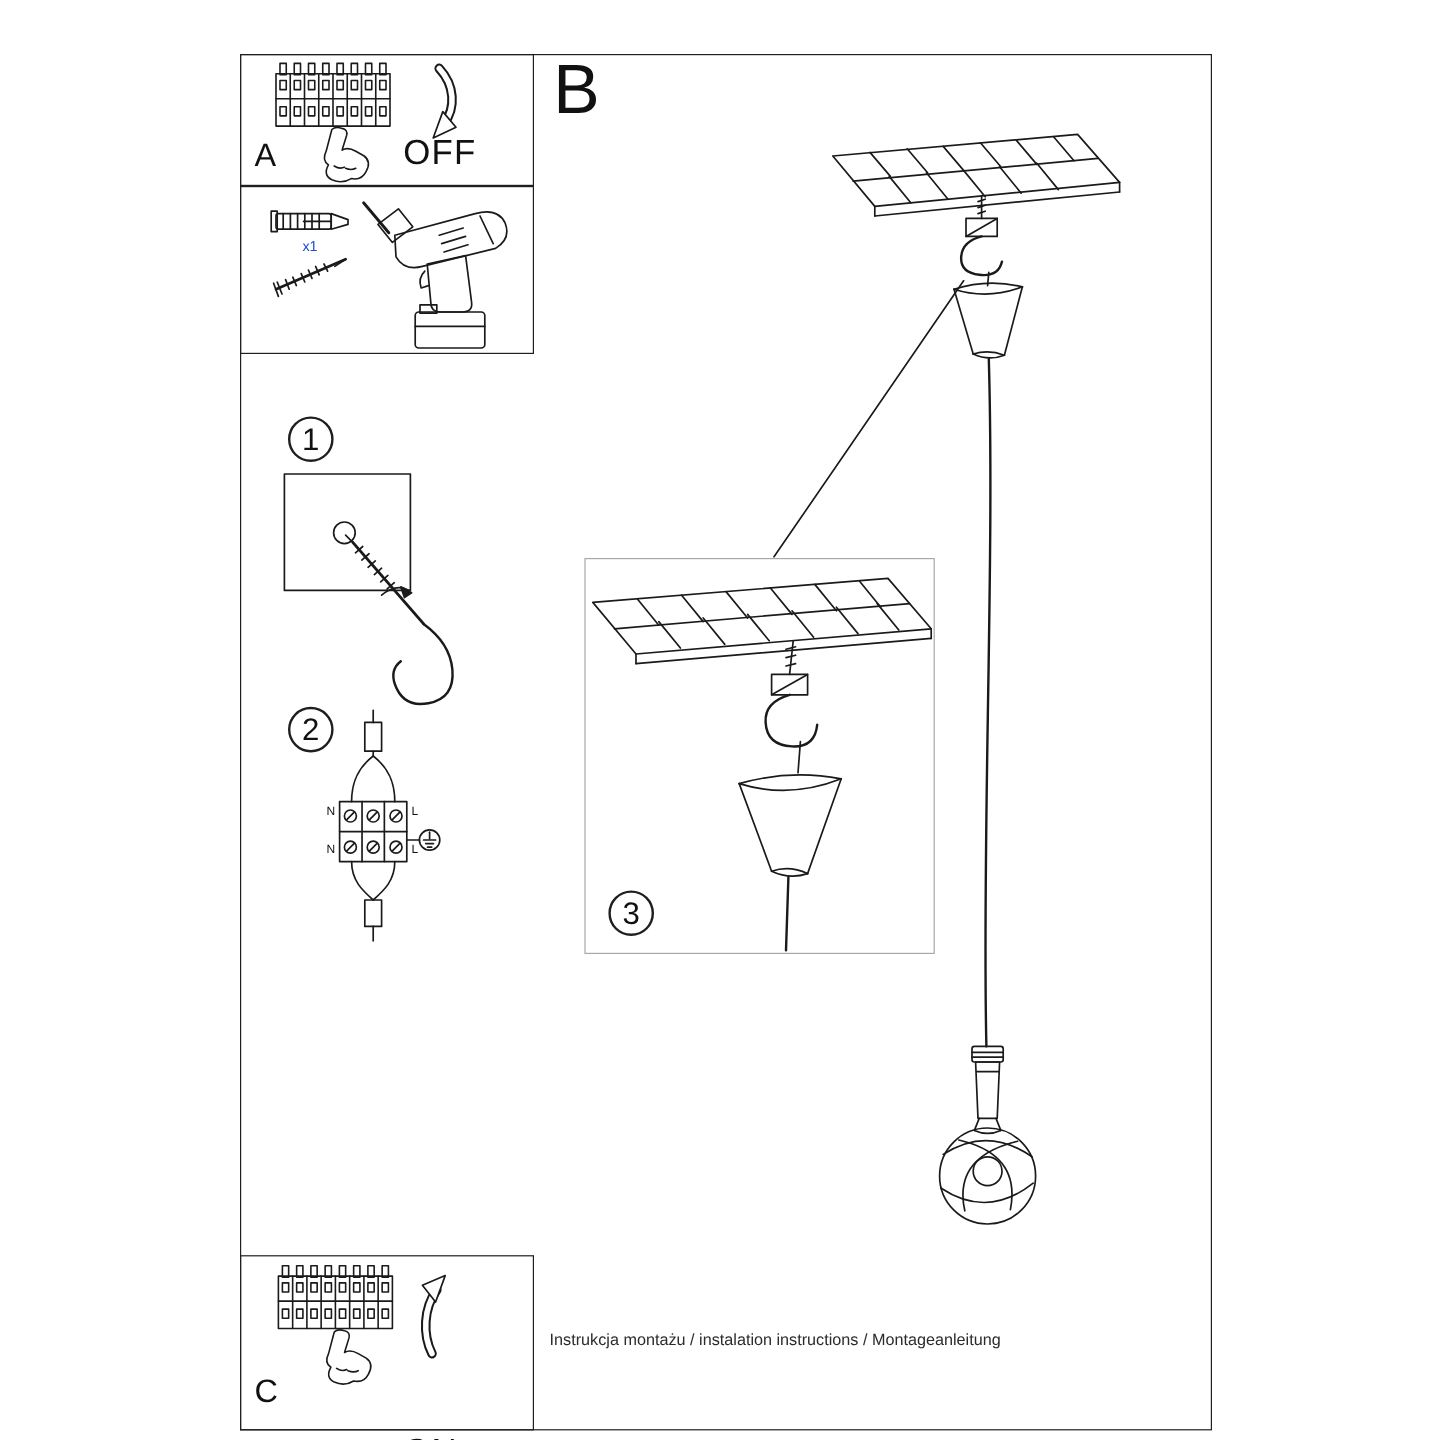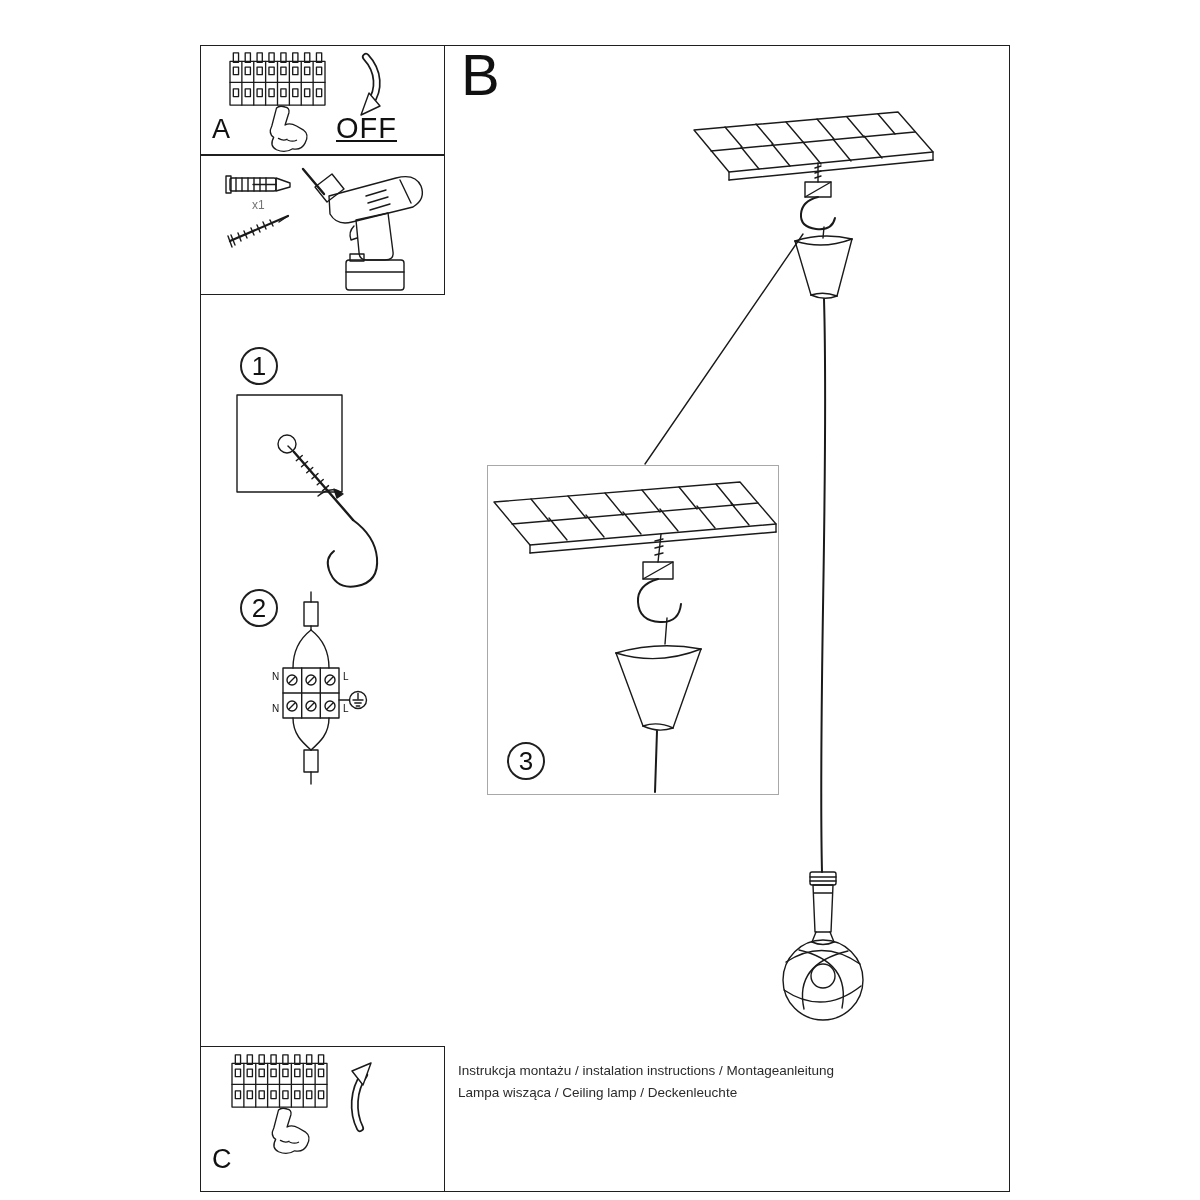--- a/index.html
+++ b/index.html
@@ -14,7 +14,7 @@
   .box-c     { left:200px; top:1046px; width:245px; height:146px; }
   .inset     { left:487px; top:465px;  width:292px; height:330px; border:1px solid #a8a8a8; background:#fff; }
   .corner-label { font-size:27px; line-height:1; color:#111; }
-  .state-label  { font-size:29px; line-height:1; color:#111; letter-spacing:1px;text-decoration:underline; }
+  .state-label  { font-size:29px; line-height:1; color:#111; letter-spacing:1px; }
   .big-b        { font-size:58px; line-height:1; color:#111; }
   .qty-label    { font-size:12px; color:#737373; }
   .term-label   { font-size:10px; color:#111; }

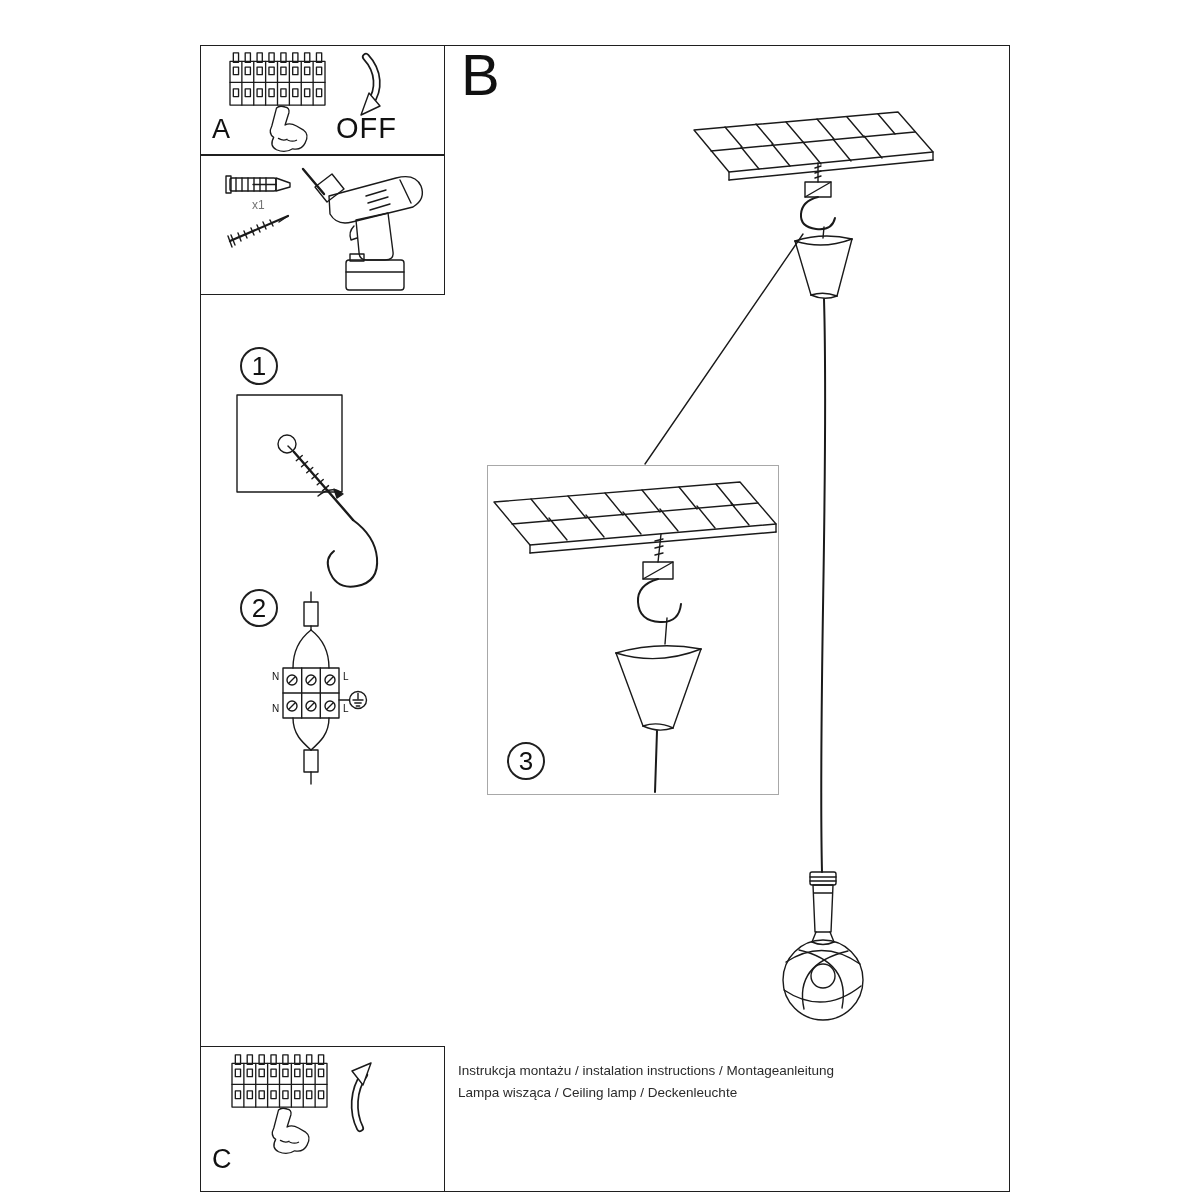--- a/index.html
+++ b/index.html
@@ -16,7 +16,7 @@
   .corner-label { font-size:27px; line-height:1; color:#111; }
   .state-label  { font-size:29px; line-height:1; color:#111; letter-spacing:1px; }
   .big-b        { font-size:58px; line-height:1; color:#111; }
-  .qty-label    { font-size:12px; color:#737373; }
+  .qty-label    { font-size:12px; color:#1d4ed8; }
   .term-label   { font-size:10px; color:#111; }
   .step-circle { width:38px; height:38px; border:2px solid #1f1f1f; border-radius:50%;
                  display:flex; align-items:center; justify-content:center;

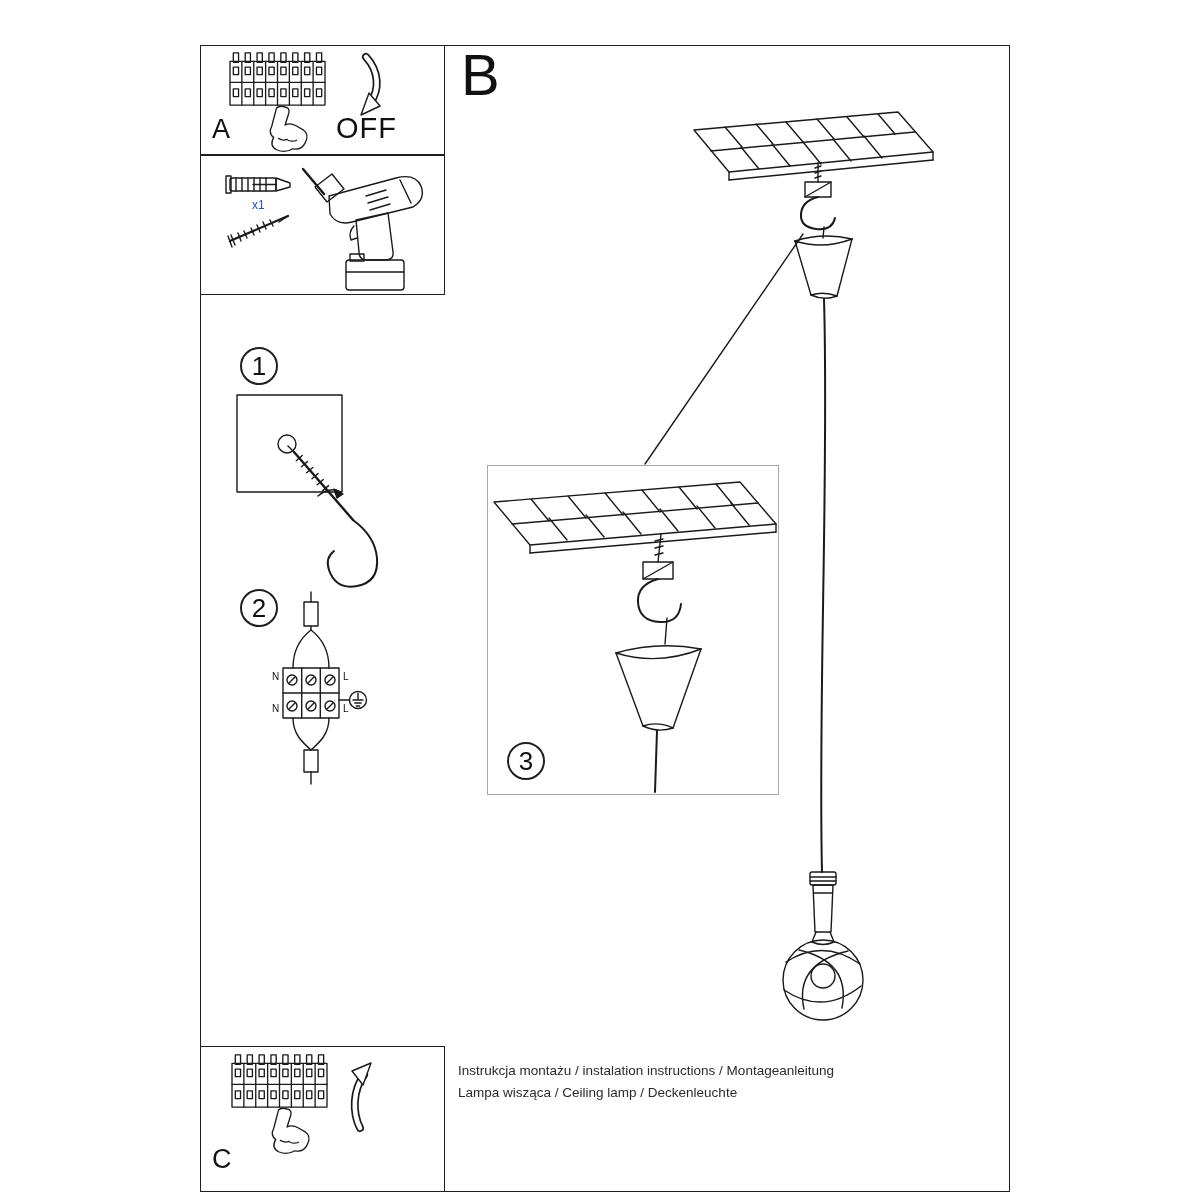--- a/index.html
+++ b/index.html
@@ -21,7 +21,7 @@
   .step-circle { width:38px; height:38px; border:2px solid #1f1f1f; border-radius:50%;
                  display:flex; align-items:center; justify-content:center;
                  font-size:26px; color:#111; background:#fff; }
-  .footer { left:458px; top:1060px; font-size:13.5px; line-height:22px; color:#2b2b2b; }
+  .footer { left:458px; top:1106px; font-size:13.5px; line-height:22px; color:#2b2b2b; }
   svg.art { left:0; top:0; pointer-events:none; }
 </style>
 </head>

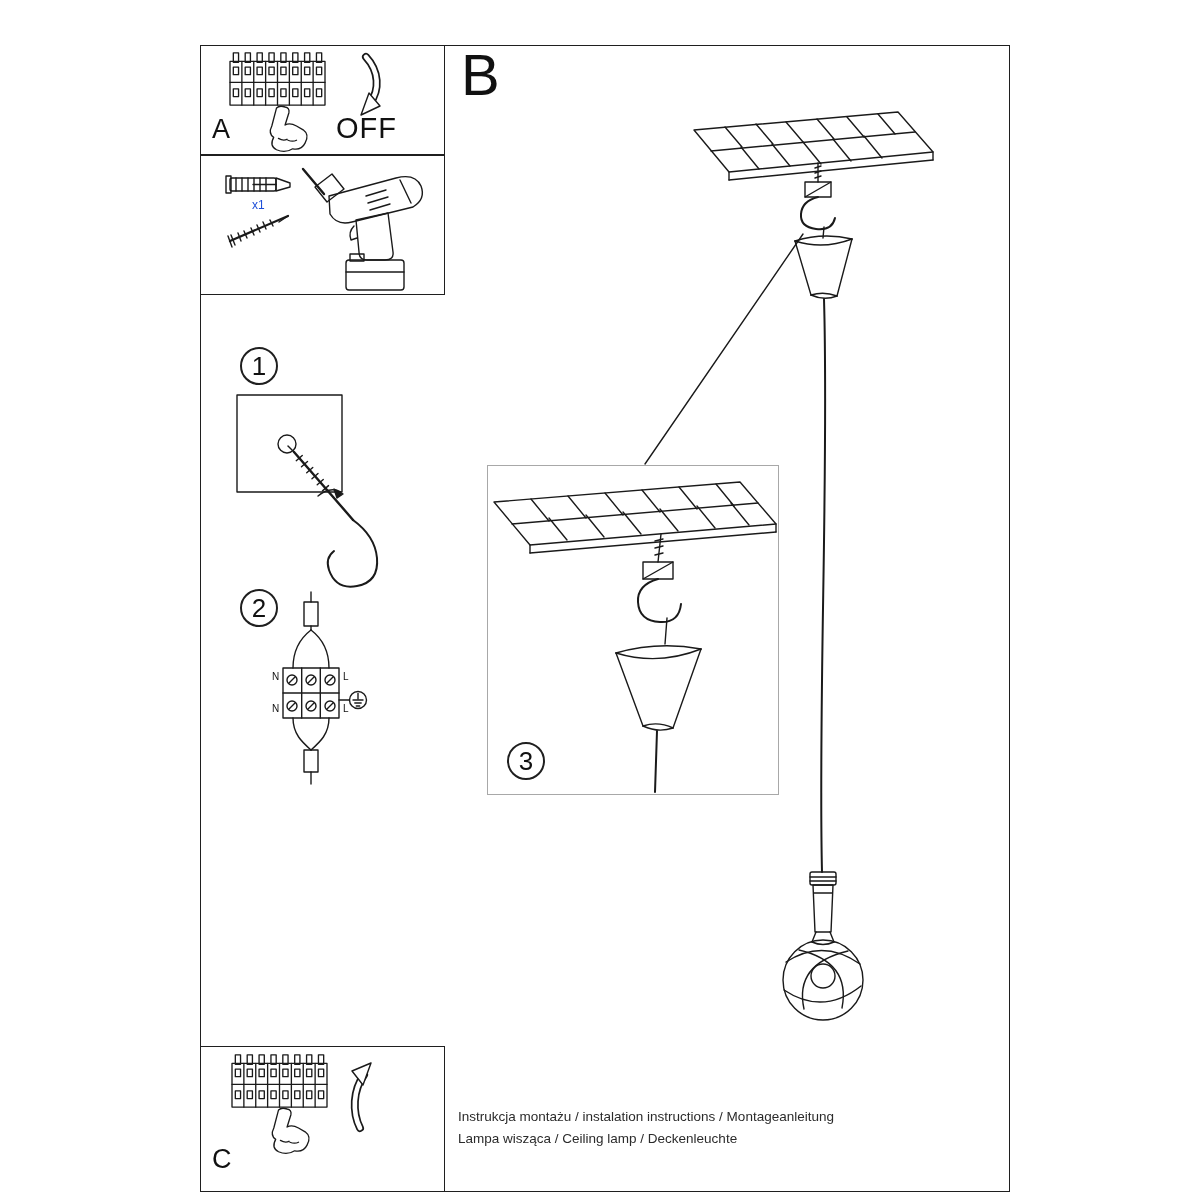--- a/index.html
+++ b/index.html
@@ -305,7 +305,6 @@
 
   <div class="abs footer">
     <div>Instrukcja montażu / instalation instructions / Montageanleitung</div>
-    <div>Lampa wisząca / Ceiling lamp / Deckenleuchte</div>
   </div>
 
 </div>

